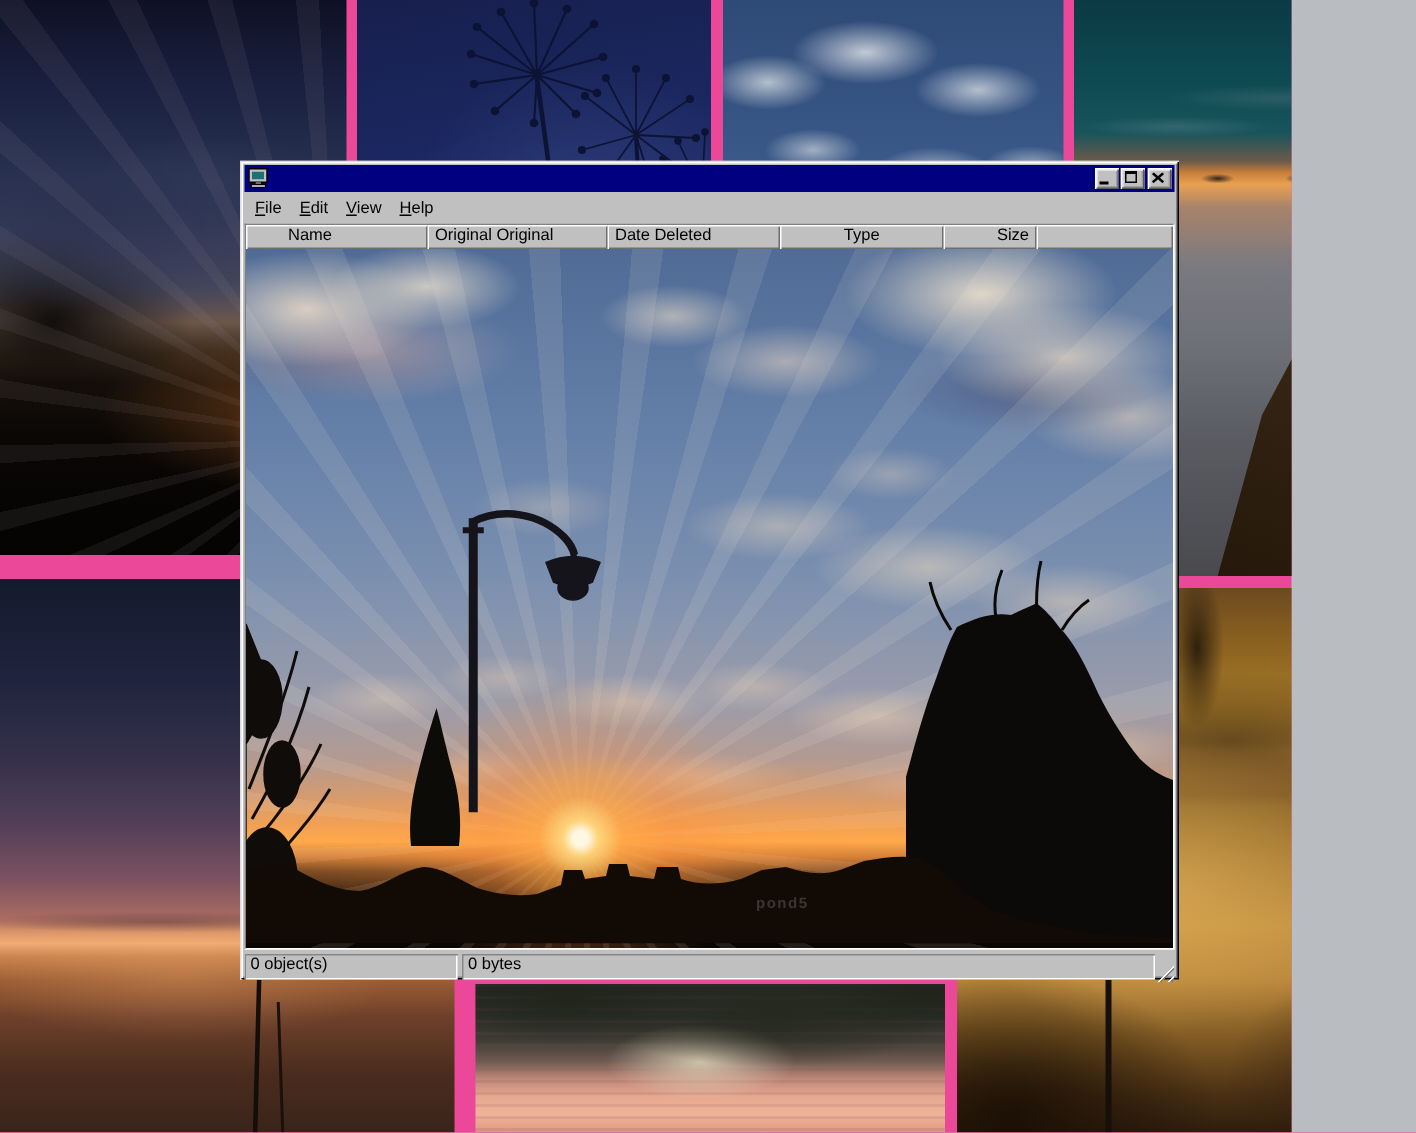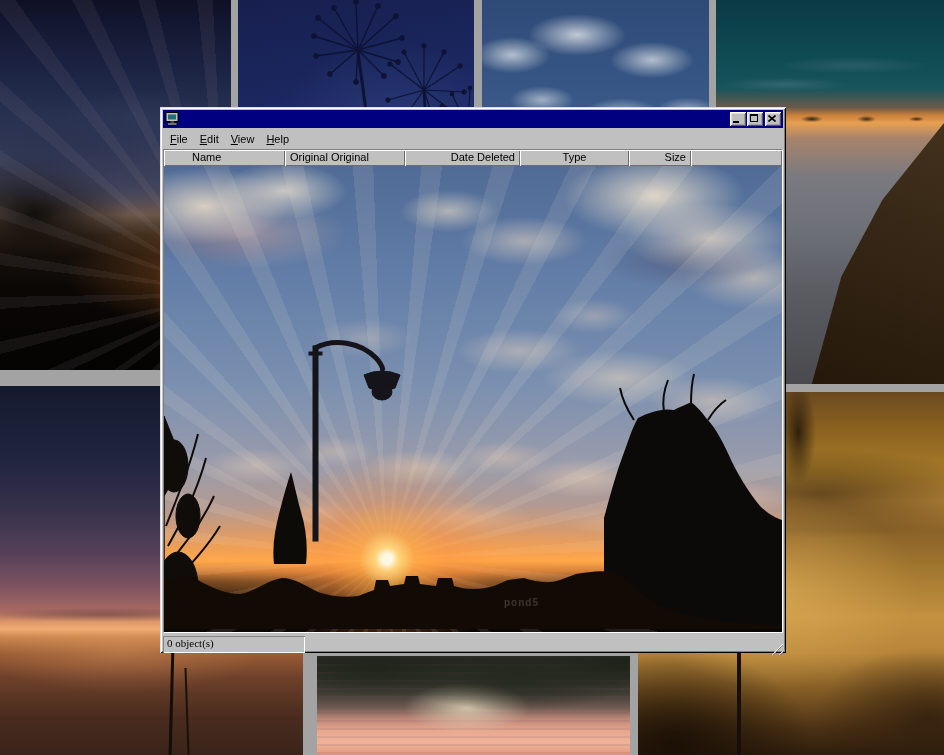--- a/index.html
+++ b/index.html
@@ -5,7 +5,7 @@
   html,body{margin:0;padding:0;}
   body{width:944px;height:755px;overflow:hidden;background:#b9bcc0;
        font-family:"Liberation Sans","DejaVu Sans",sans-serif;}
-  .screen{position:relative;width:944px;height:755px;background:#a3a3a3;overflow:hidden;}
+  .screen{position:relative;width:861px;height:755px;background:#ec4899;overflow:hidden;}
 
   
   .tile{position:absolute;overflow:hidden;}

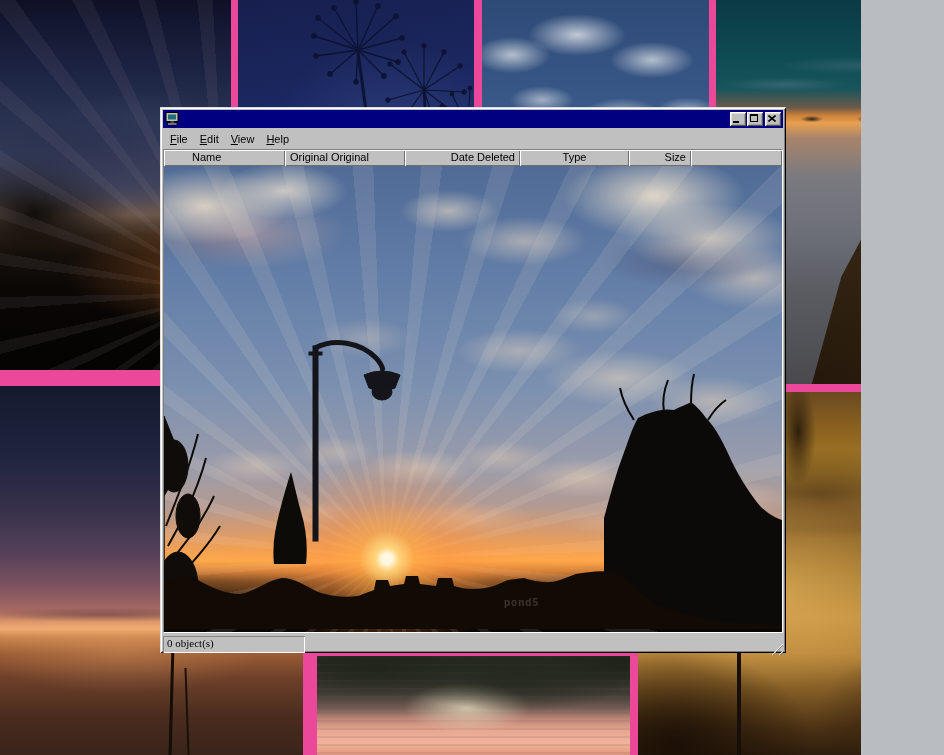--- a/index.html
+++ b/index.html
@@ -102,7 +102,7 @@
   .col{box-sizing:border-box;height:16px;background:#c0c0c0;font-size:11px;color:#000;
        padding:1px 5px 0 5px;white-space:nowrap;overflow:hidden;
        box-shadow:inset 1px 1px 0 #fff, inset -1px -1px 0 #6e6e6e;}
-  .col.c0{width:121px;padding-left:28px;} .col.c1{width:120px;} .col.c2{width:115px;text-align:right;}
+  .col.c0{width:121px;padding-left:28px;} .col.c1{width:120px;} .col.c2{width:115px;}
   .col.c3{width:109px;text-align:center;} .col.c4{width:62px;text-align:right;padding-left:20px;} .col.c5{flex:1;}
 
   

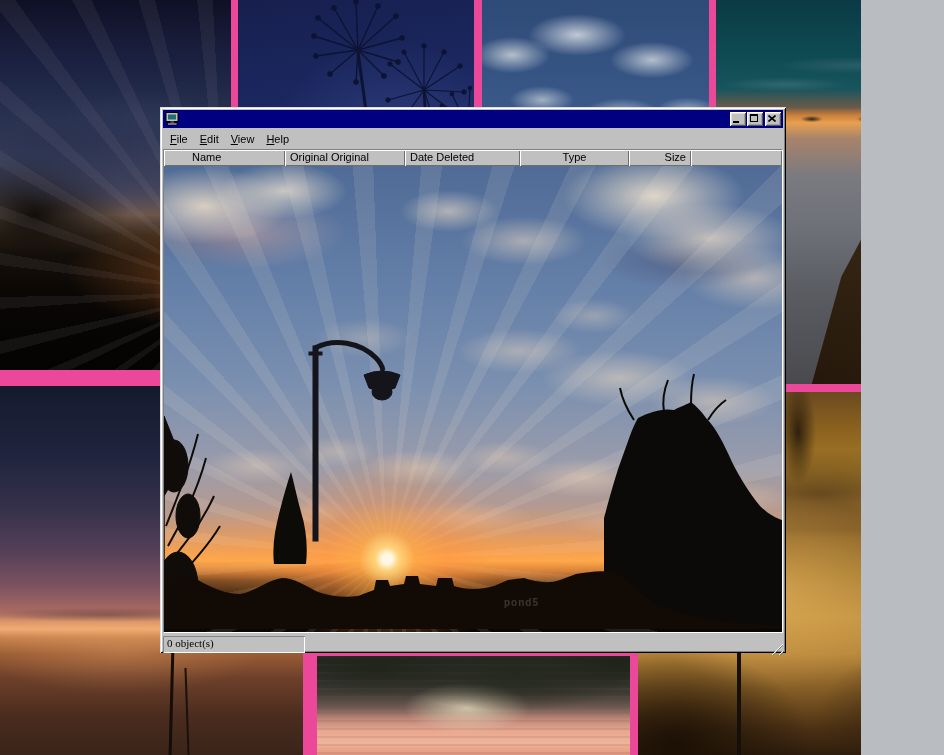--- a/index.html
+++ b/index.html
@@ -142,7 +142,7 @@
   .watermark{position:absolute;left:340px;top:431px;font-size:10px;font-weight:bold;
              letter-spacing:1px;color:rgba(255,255,255,.17);}
 
-  .statusbar{height:20px;display:flex;gap:3px;padding-top:3px;position:relative;font-family:Liberation Serif, serif;}
+  .statusbar{height:20px;display:flex;gap:3px;padding-top:3px;position:relative;}
   .panel{box-sizing:border-box;height:17px;background:#c0c0c0;font-size:11px;color:#000;
          padding:1px 4px 0 4px;box-shadow:inset 1px 1px 0 #868686, inset -1px -1px 0 #fff;}
   .panel.p1{width:142px;}

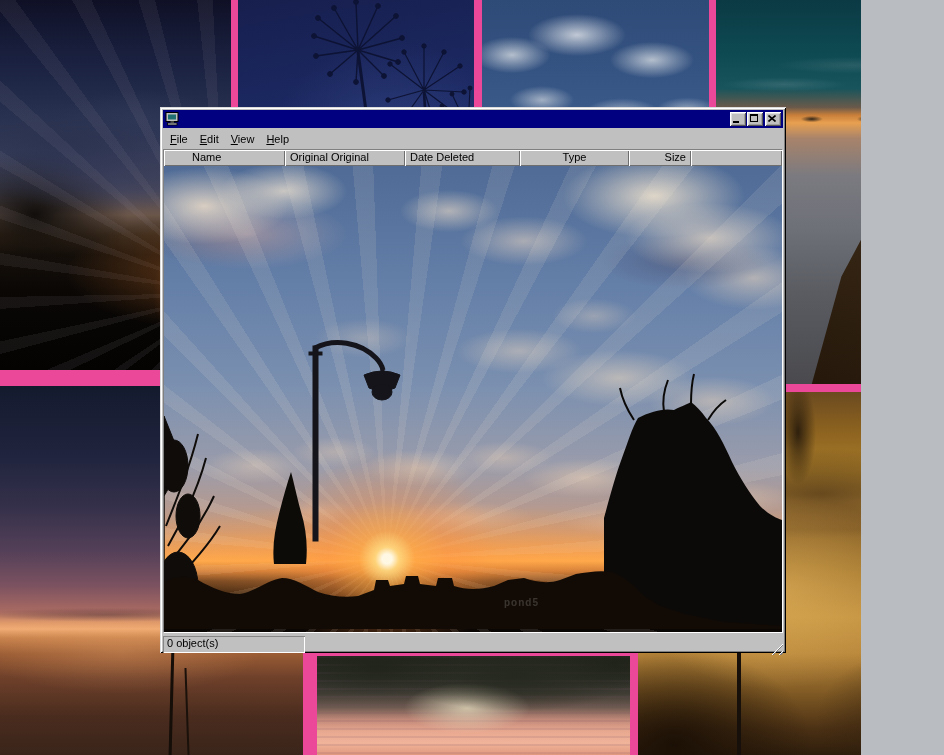--- a/index.html
+++ b/index.html
@@ -302,6 +302,7 @@
 
     <div class="statusbar">
       <div class="panel p1">0 object(s)</div>
+      <div class="panel p2">0 bytes</div>
       <div class="grip"></div>
     </div>
   </div>

